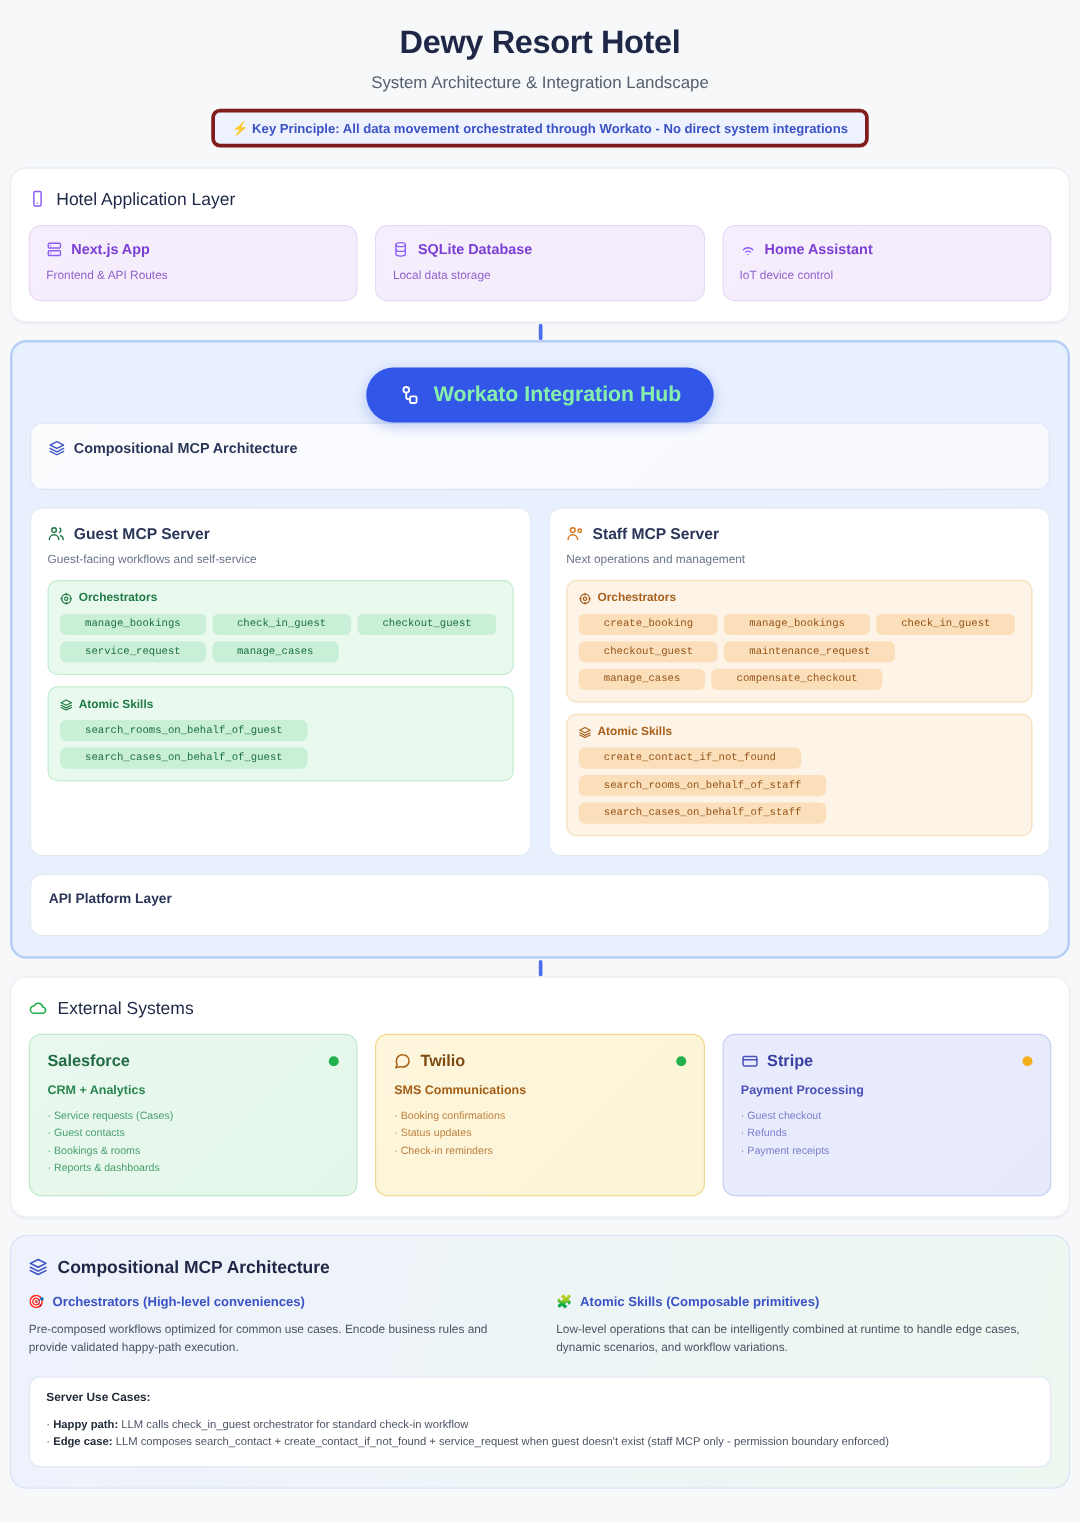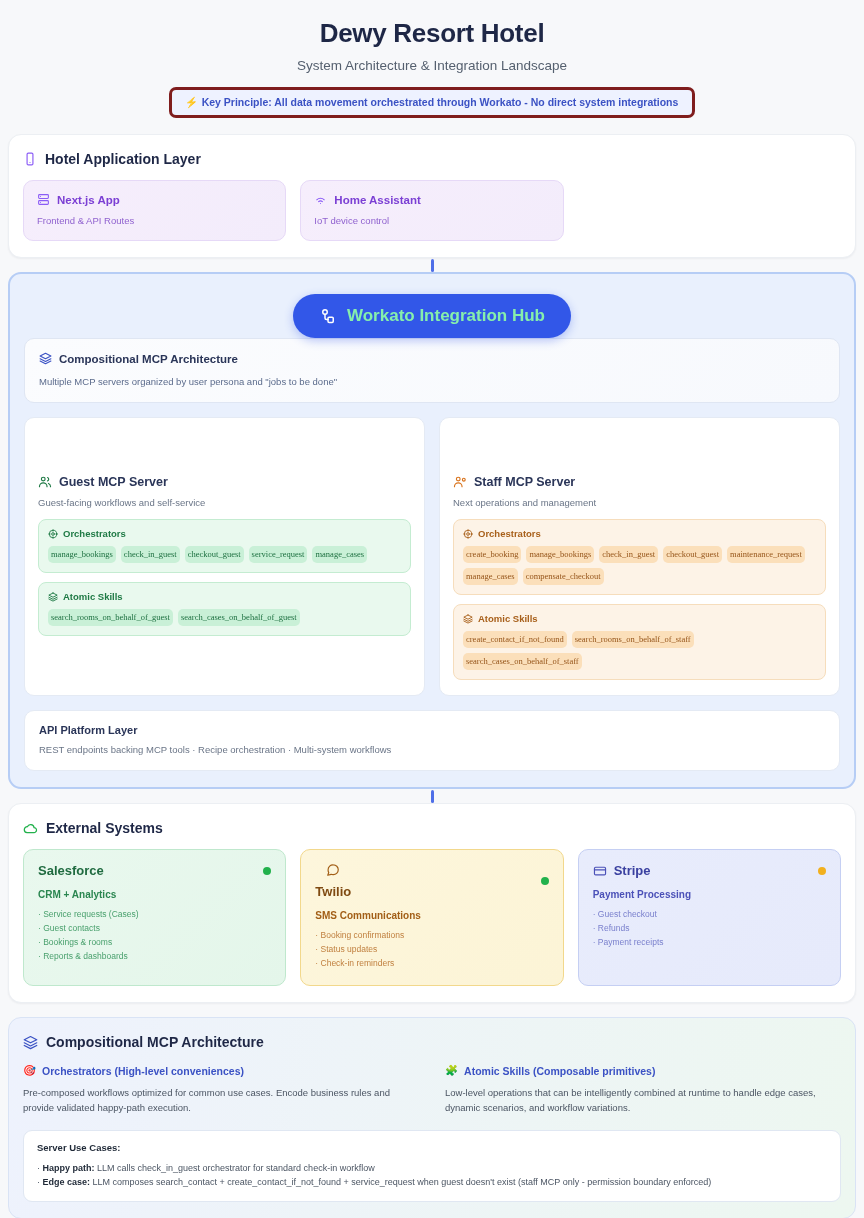--- a/index.html
+++ b/index.html
@@ -33,7 +33,7 @@
   }
   .panel-head {
     display: flex; align-items: center; gap: 8px;
-    font-size: 14px; font-weight: bold; color: #1e2746; margin-bottom: 13px;
+    font-size: 14px; font-weight: normal; color: #1e2746; margin-bottom: 13px;
   }
   .panel-head .ico { display: flex; align-items: center; }
 

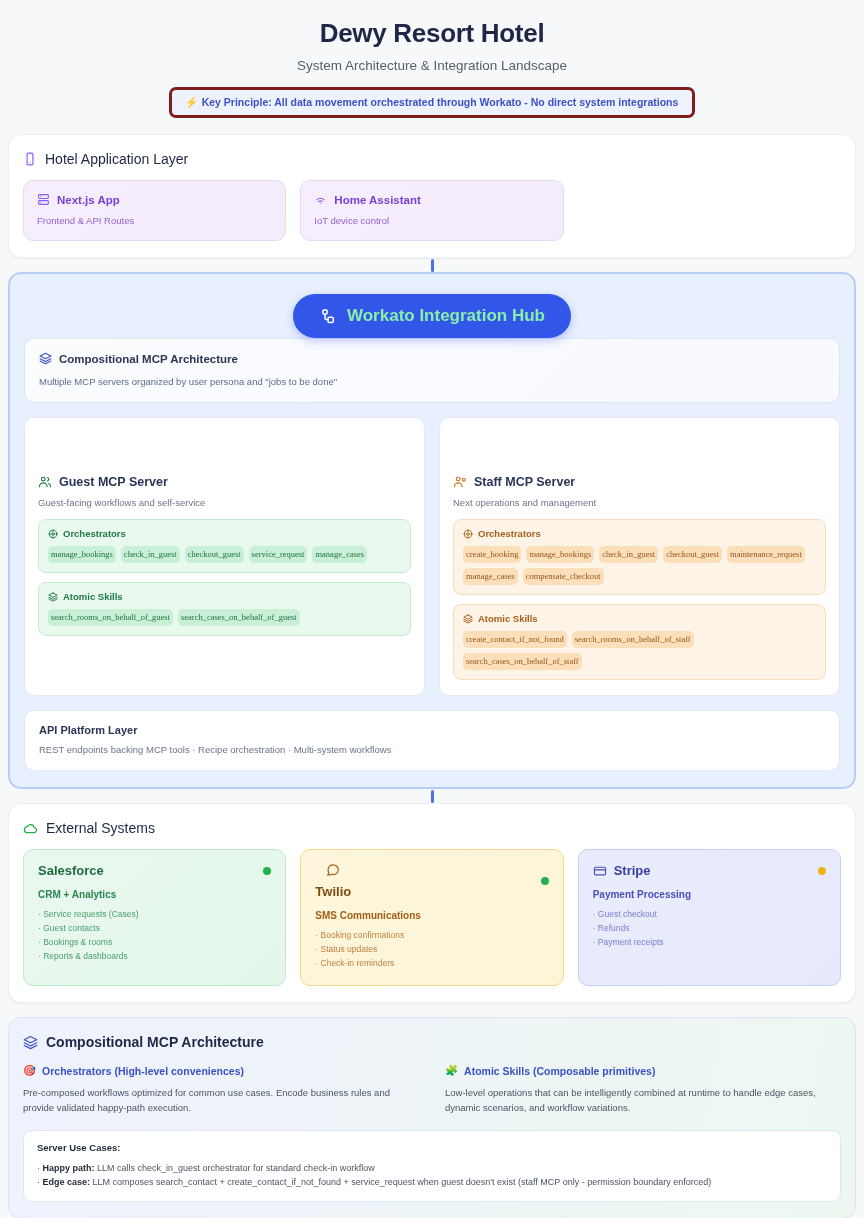--- a/index.html
+++ b/index.html
@@ -205,6 +205,19 @@
       <div class="app-card-desc">Frontend &amp; API Routes</div>
     </div>
 
+    <div class="app-card">
+      <div class="app-card-title">
+        <span>
+          <svg width="13" height="13" viewBox="0 0 24 24" fill="none" stroke="#8b5cf6" stroke-width="2" stroke-linecap="round" stroke-linejoin="round">
+              <ellipse cx="12" cy="5" rx="7" ry="3"></ellipse>
+              <path d="M5 5v14c0 1.66 3.13 3 7 3s7-1.34 7-3V5"></path>
+              <path d="M5 12c0 1.66 3.13 3 7 3s7-1.34 7-3"></path>
+            </svg>
+        </span>
+        <span>SQLite Database</span>
+      </div>
+      <div class="app-card-desc">Local data storage</div>
+    </div>
 
     <div class="app-card">
       <div class="app-card-title">

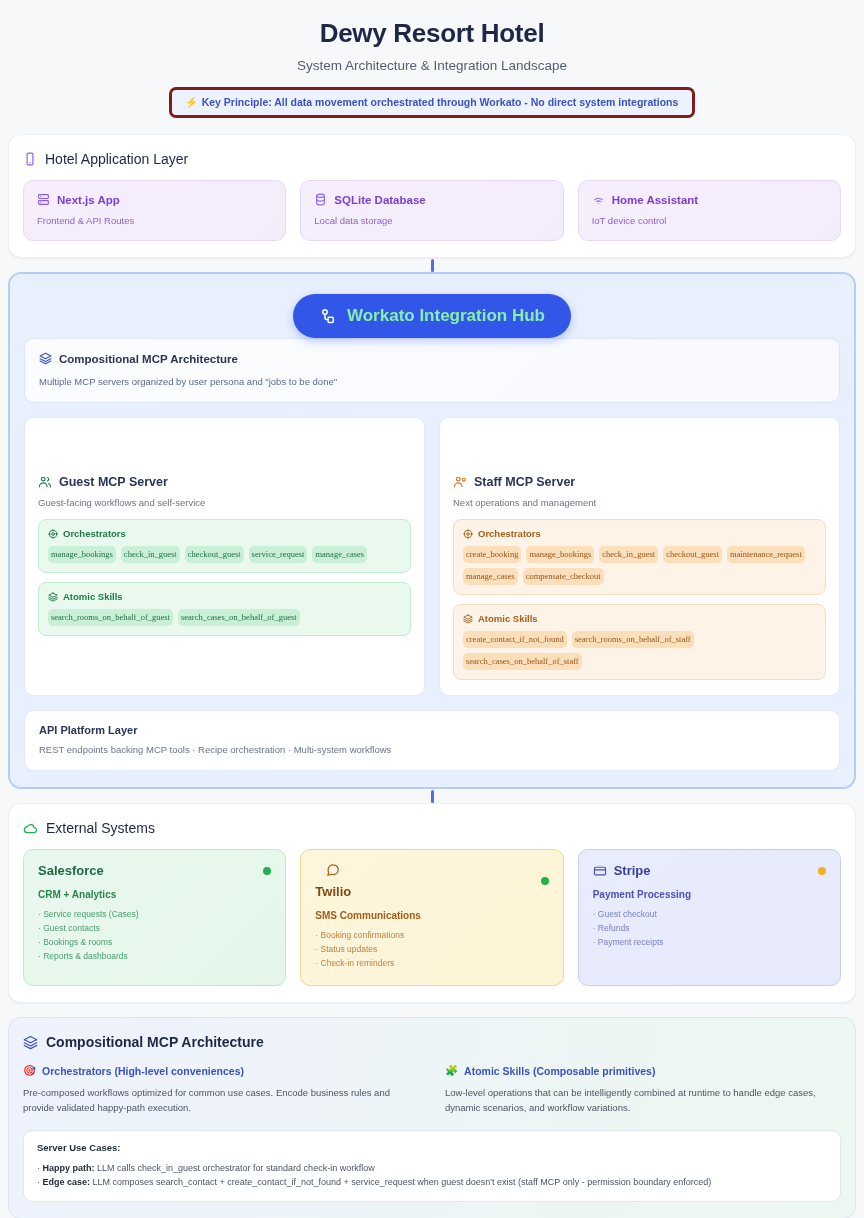--- a/index.html
+++ b/index.html
@@ -265,7 +265,6 @@
       </span>
       <span>Compositional MCP Architecture</span>
     </div>
-    <div class="comp-banner-desc">Multiple MCP servers organized by user persona and "jobs to be done"</div>
   </div>
 
   <div class="mcp-grid">

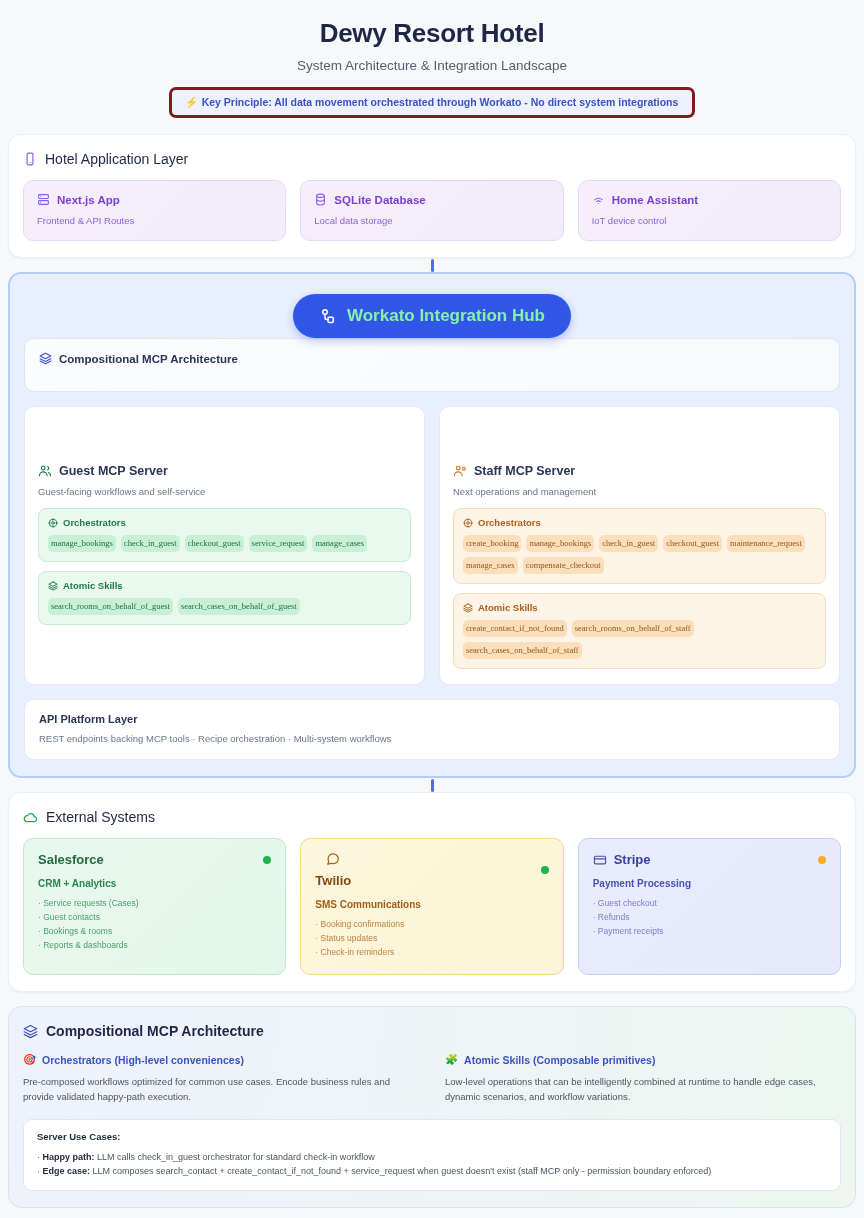--- a/index.html
+++ b/index.html
@@ -89,7 +89,7 @@
   }
   .mcp-title {
     display: flex; align-items: center; gap: 7px;
-    font-size: 12.5px; font-weight: bold; color: #2a3558; margin-bottom: 8px; margin-top: 44px;
+    font-size: 12.5px; font-weight: bold; color: #2a3558; margin-bottom: 8px;
   }
   .mcp-desc { font-size: 9.5px; color: #6a7587; margin-bottom: 11px; }
   .tool-box { border-radius: 8px; padding: 8px 9px 9px; margin-bottom: 9px; }

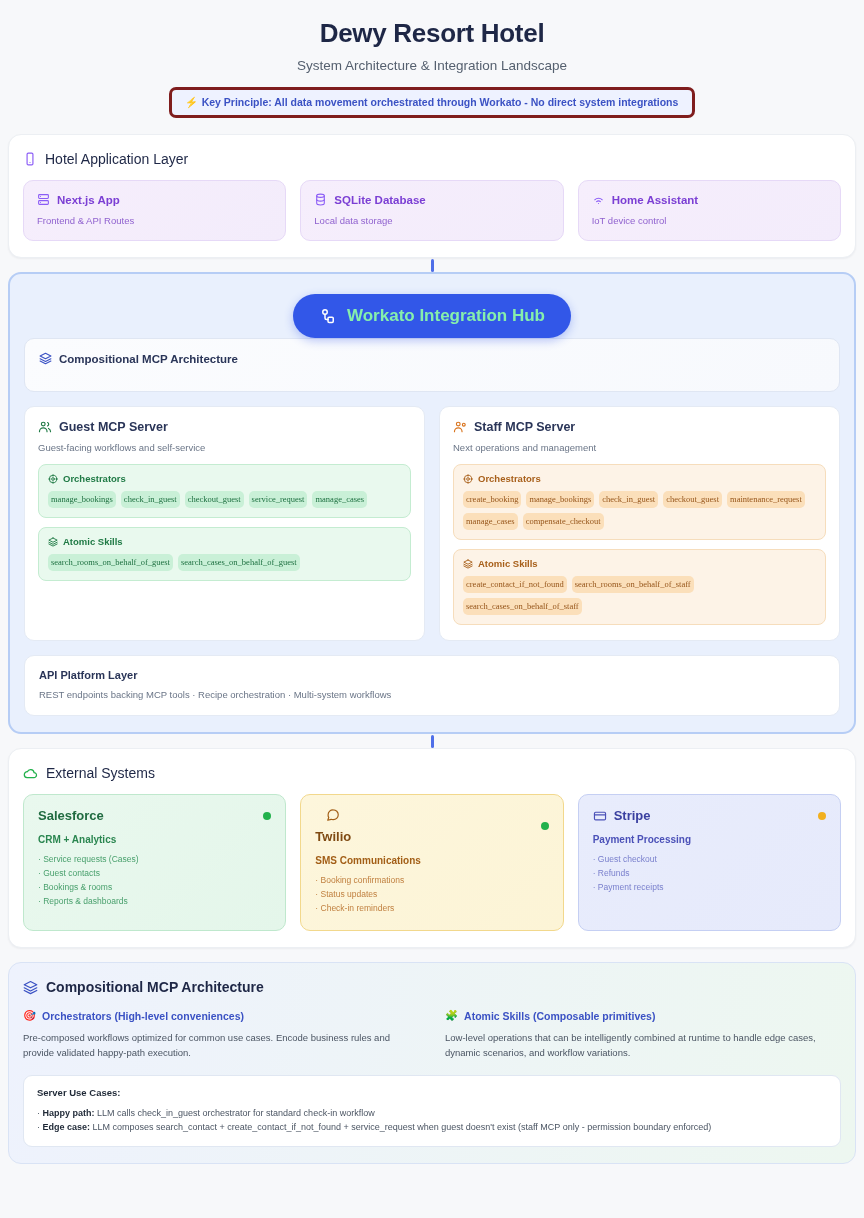--- a/index.html
+++ b/index.html
@@ -100,8 +100,8 @@
   }
   .chips { display: flex; flex-wrap: wrap; gap: 5px; }
   .chip {
-    display: inline-block; border-radius: 5px; padding: 3px 3px;
-    font-size: 8.5px; font-family: Liberation Serif, serif; line-height: 1.3;
+    display: inline-block; border-radius: 5px; padding: 3px 20px;
+    font-size: 8.5px; font-family: Liberation Mono, monospace; line-height: 1.3;
   }
   
   .guest .tool-box { background: #e9f9ee; border: 1px solid #c4ecd1; }

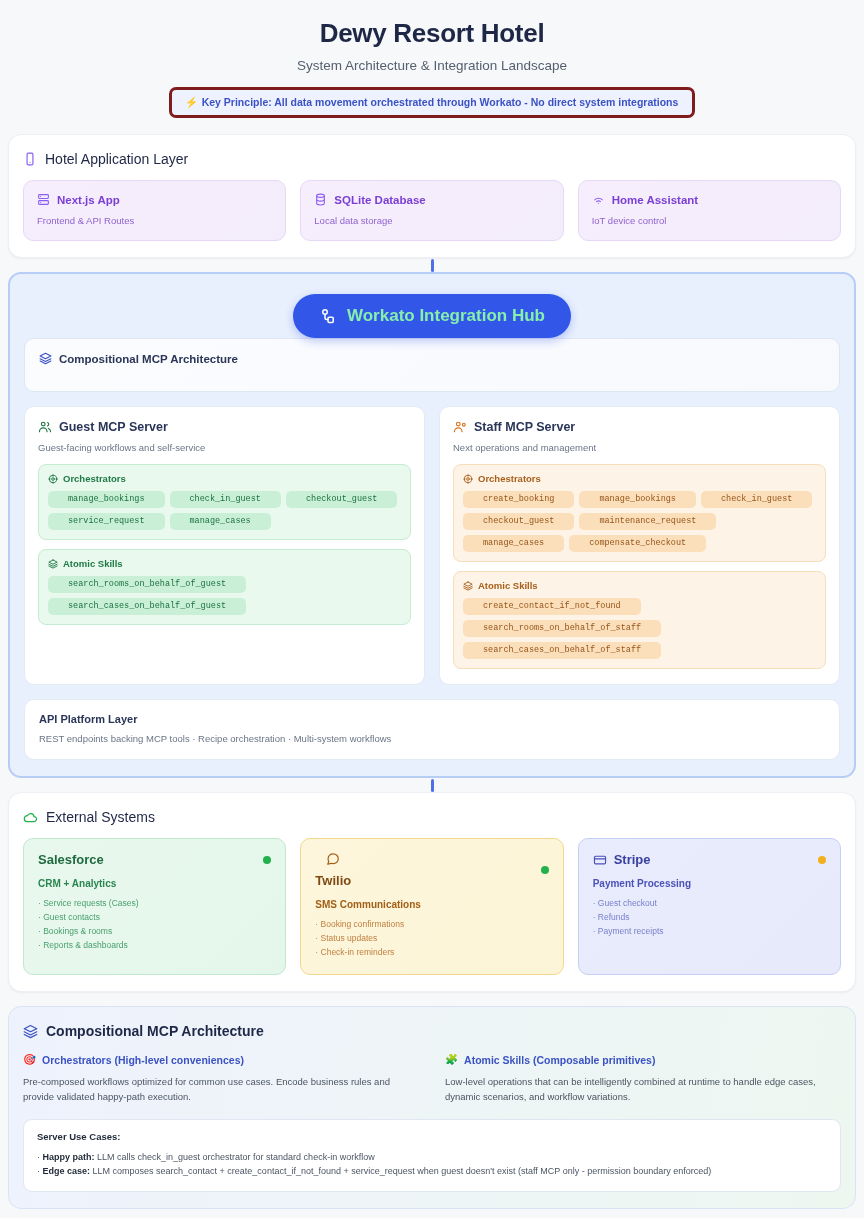--- a/index.html
+++ b/index.html
@@ -385,7 +385,6 @@
 
   <div class="api-box">
     <div class="api-title">API Platform Layer</div>
-    <div class="api-desc">REST endpoints backing MCP tools · Recipe orchestration · Multi-system workflows</div>
   </div>
 </div>
 

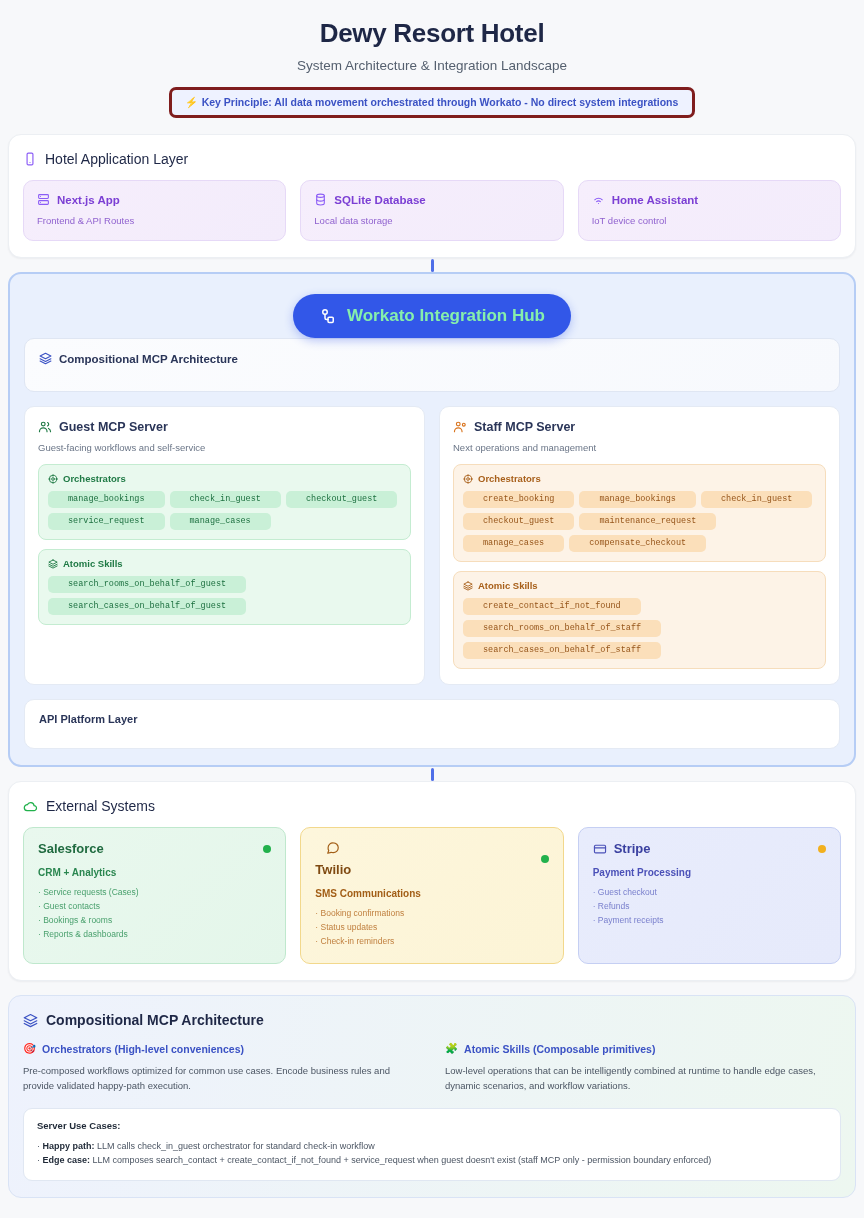--- a/index.html
+++ b/index.html
@@ -135,7 +135,7 @@
   .ext-salesforce .ext-sub { color: #2a8650; }
   .ext-salesforce .ext-list li { color: #49a06d; }
   .ext-twilio { background: linear-gradient(135deg,#fdf6dc 0%,#fcf4d6 100%); border: 1px solid #f2d88c; }
-  .ext-twilio .ext-name { color: #7f4a12; flex-direction: column; }
+  .ext-twilio .ext-name { color: #7f4a12; }
   .ext-twilio .ext-sub { color: #a25e16; }
   .ext-twilio .ext-list li { color: #c08040; }
   .ext-stripe { background: linear-gradient(135deg,#e8ecfc 0%,#e6eafb 100%); border: 1px solid #c5cff3; }

